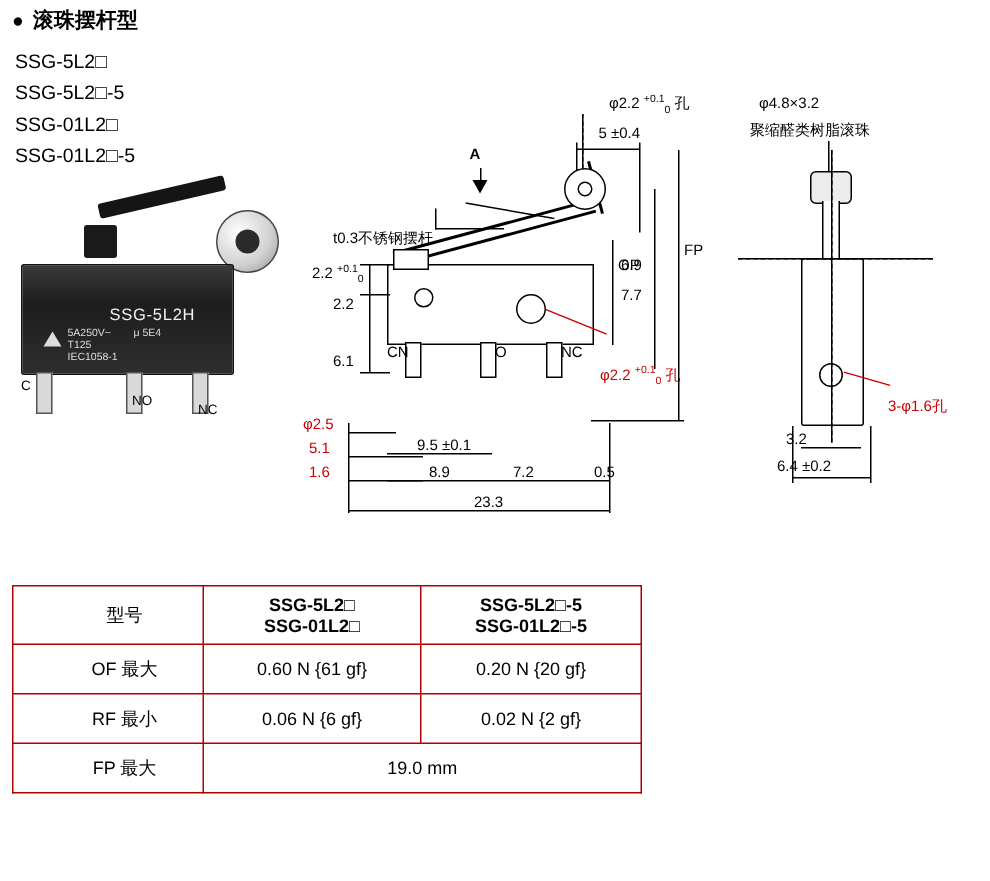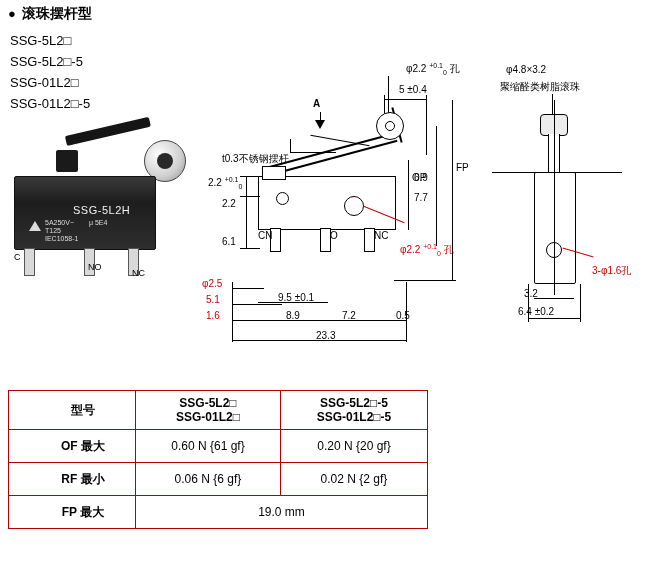--- a/index.html
+++ b/index.html
@@ -72,7 +72,7 @@
     font-size:12px;
   }
   #spec-table td{border:1.2px solid #b00000;padding:5px 4px;text-align:center;height:22px;}
-  #spec-table td.lbl{font-weight:bold;width:96px;padding-left:26px;}
+  #spec-table td.lbl{font-weight:normal;width:96px;padding-left:26px;}
   #spec-table .hdr{font-weight:bold;}
   .sup{font-size:7px;vertical-align:super;}
   .sub{font-size:7px;vertical-align:sub;}

